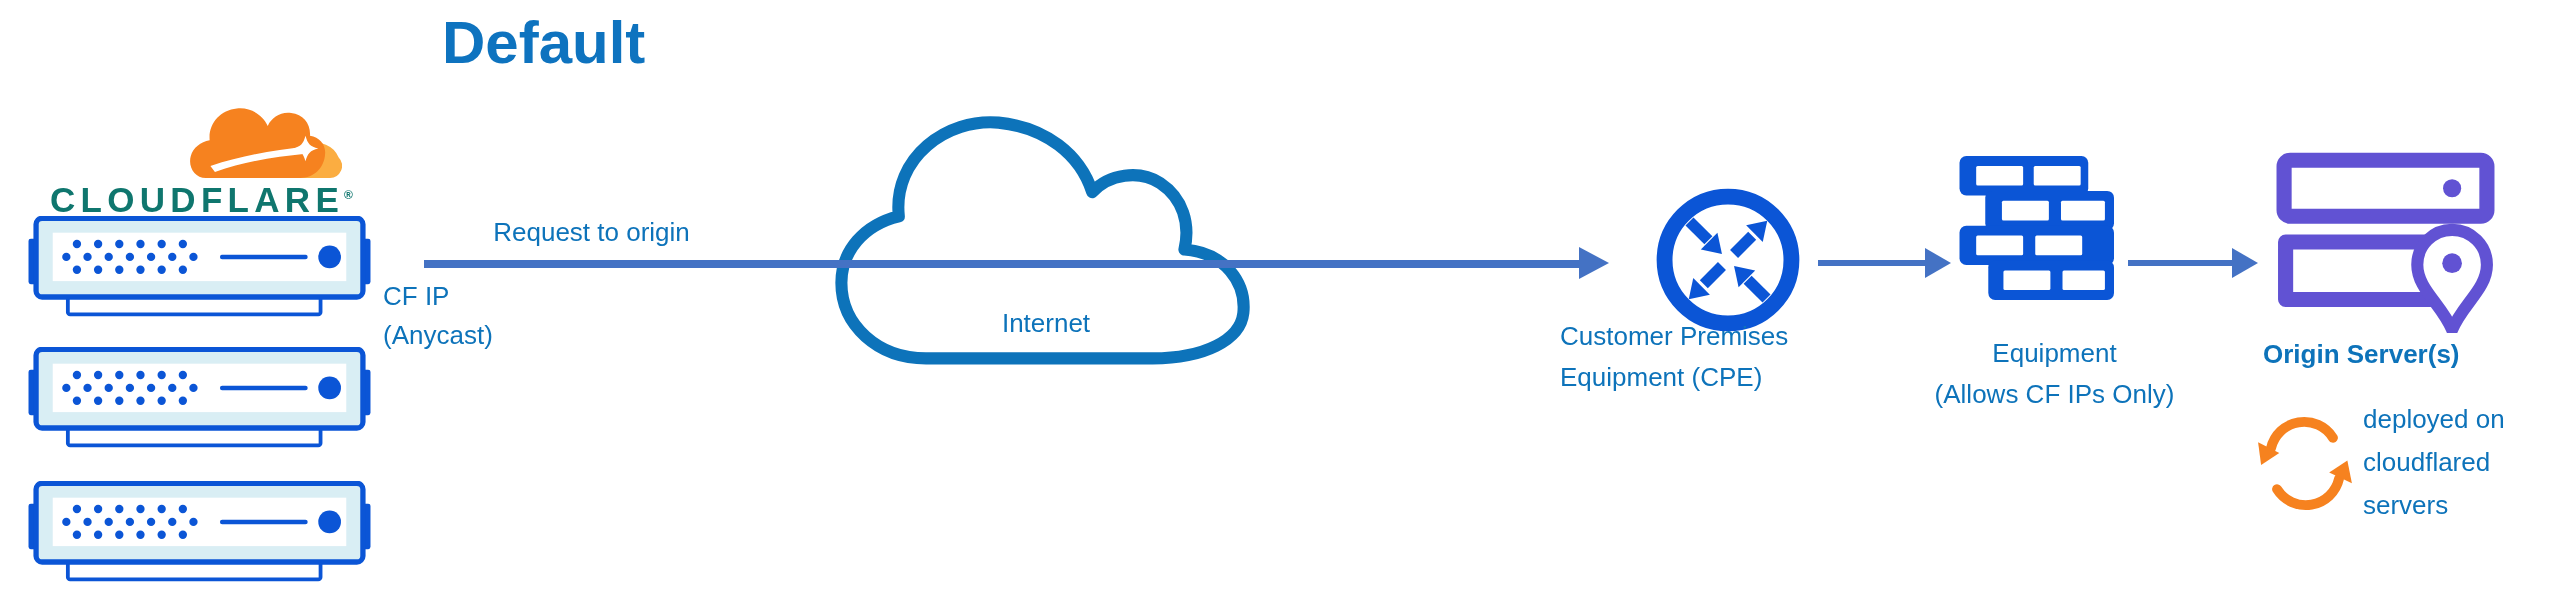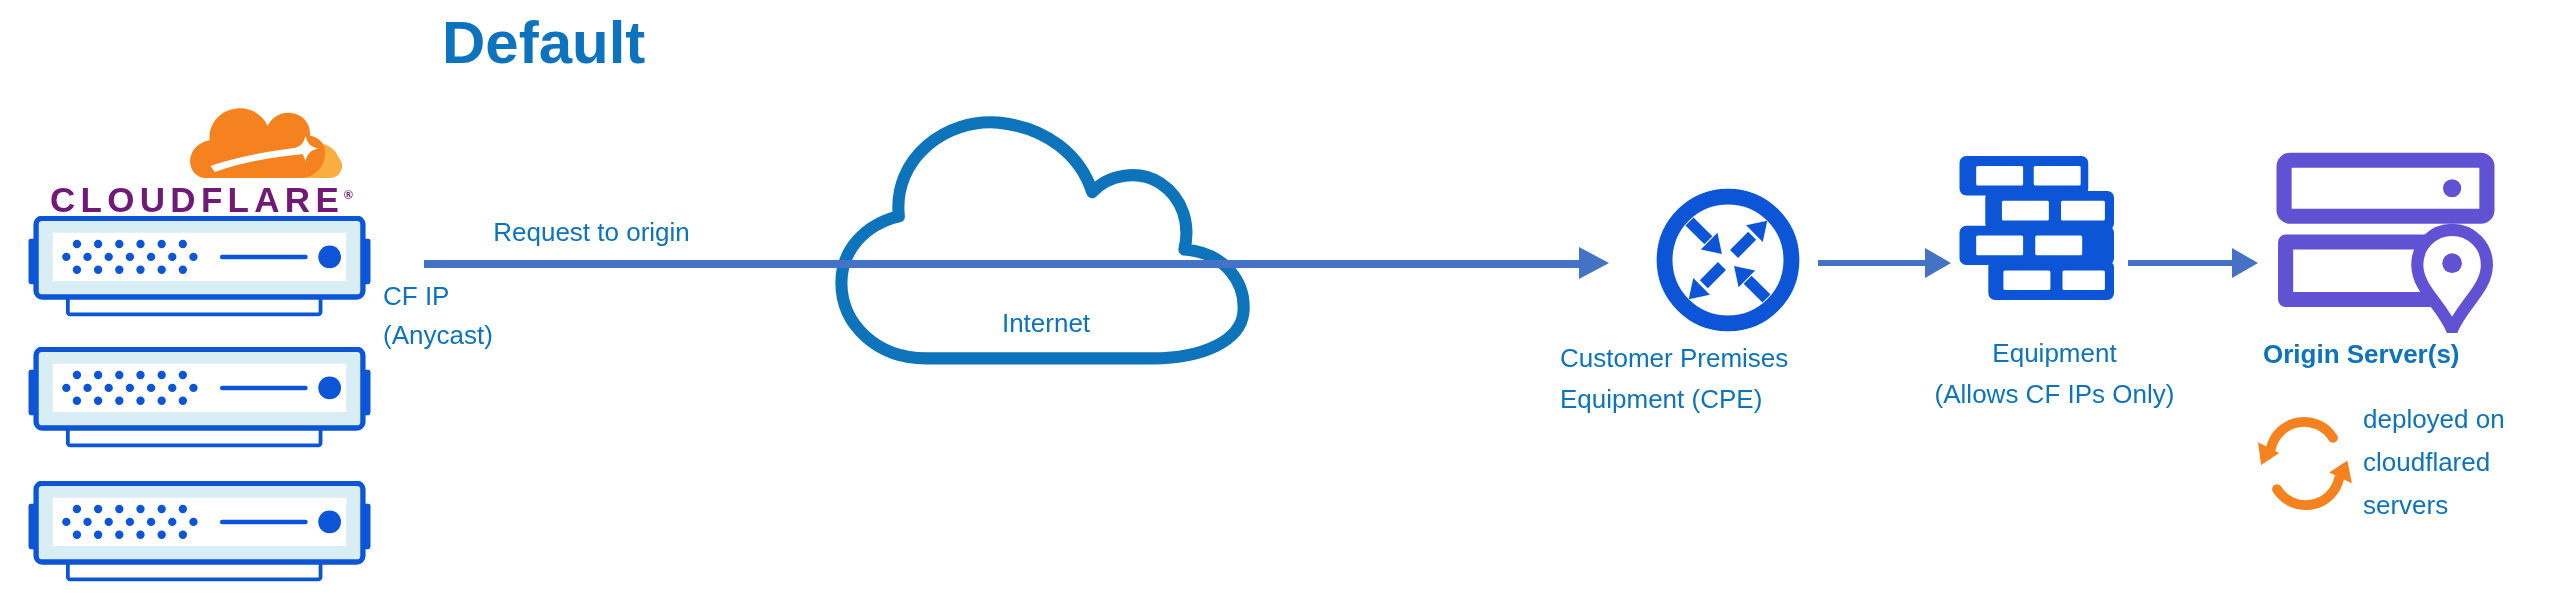--- a/index.html
+++ b/index.html
@@ -14,7 +14,7 @@
   .lbl{color:#0d73ba;font-size:26px;line-height:41px;white-space:nowrap;}
   .lbl.center{text-align:center;}
   .wordmark{
-    left:50px;top:180px;font-size:35px;font-weight:bold;letter-spacing:5.3px;color:#701a75;white-space:nowrap;
+    left:50px;top:180px;font-size:35px;font-weight:bold;letter-spacing:5.3px;color:#0f766e;white-space:nowrap;
   }
   .wordmark sup{font-size:12px;letter-spacing:0;vertical-align:super;}
   .edge-line{background:#4472c4;z-index:5;}

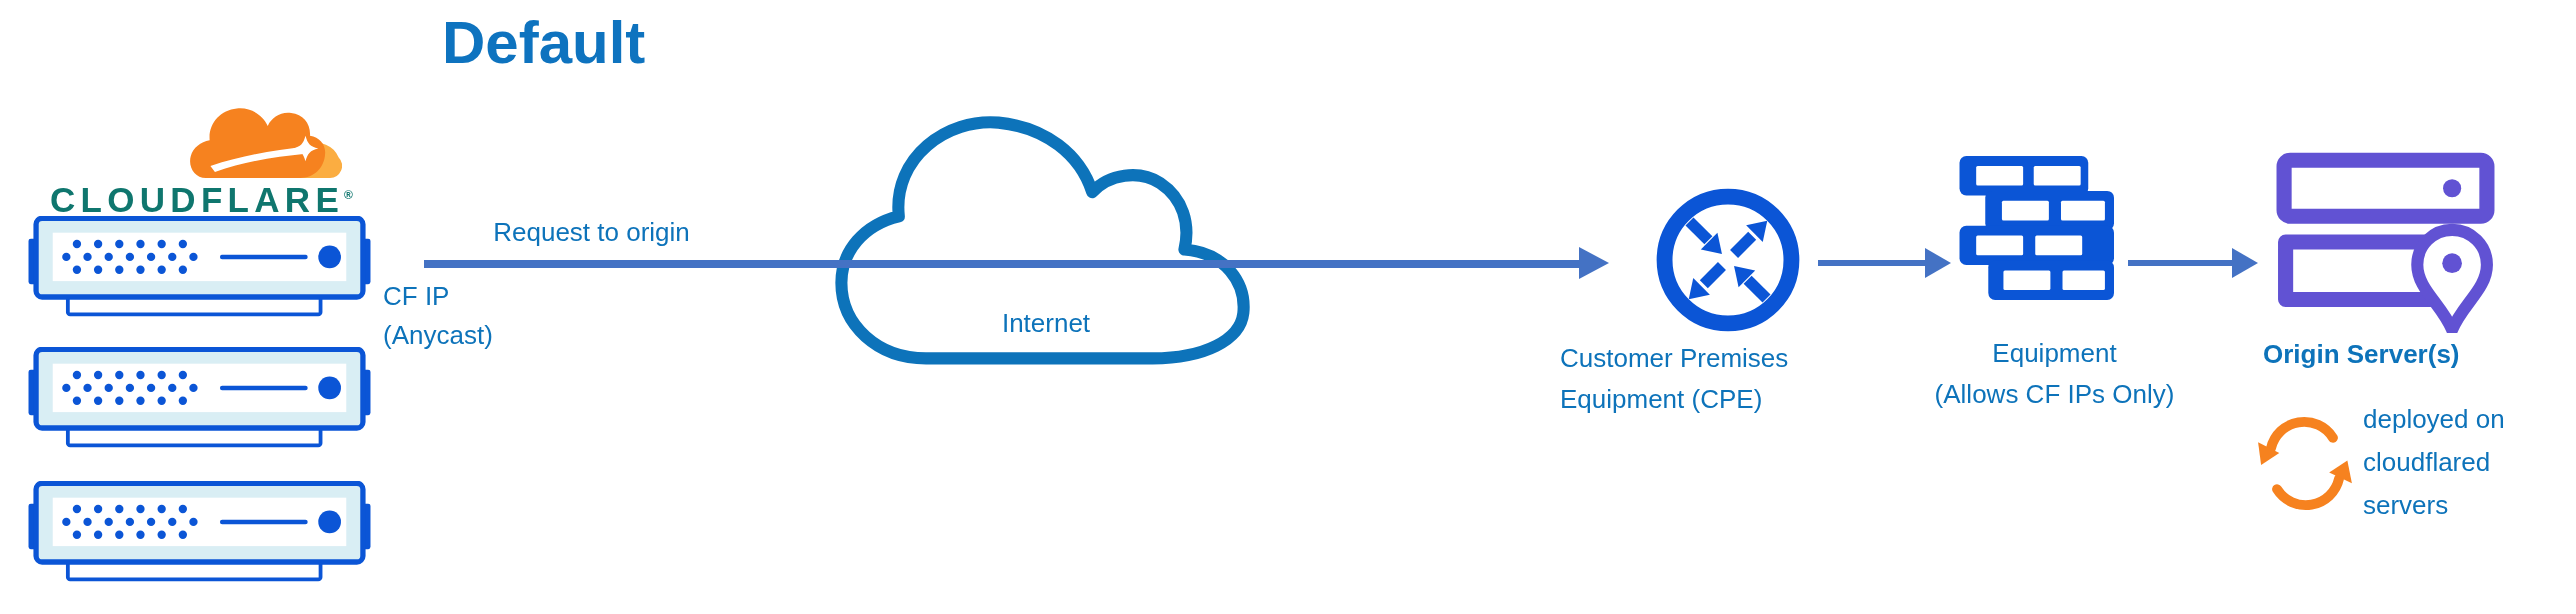--- a/index.html
+++ b/index.html
@@ -209,7 +209,7 @@
     </g>
   </svg>
 
-  <div class="abs lbl z8" style="left:1560px;top:338px;">
+  <div class="abs lbl z8" style="left:1560px;top:316px;">
     <div>Customer Premises</div>
     <div>Equipment (CPE)</div>
   </div>

